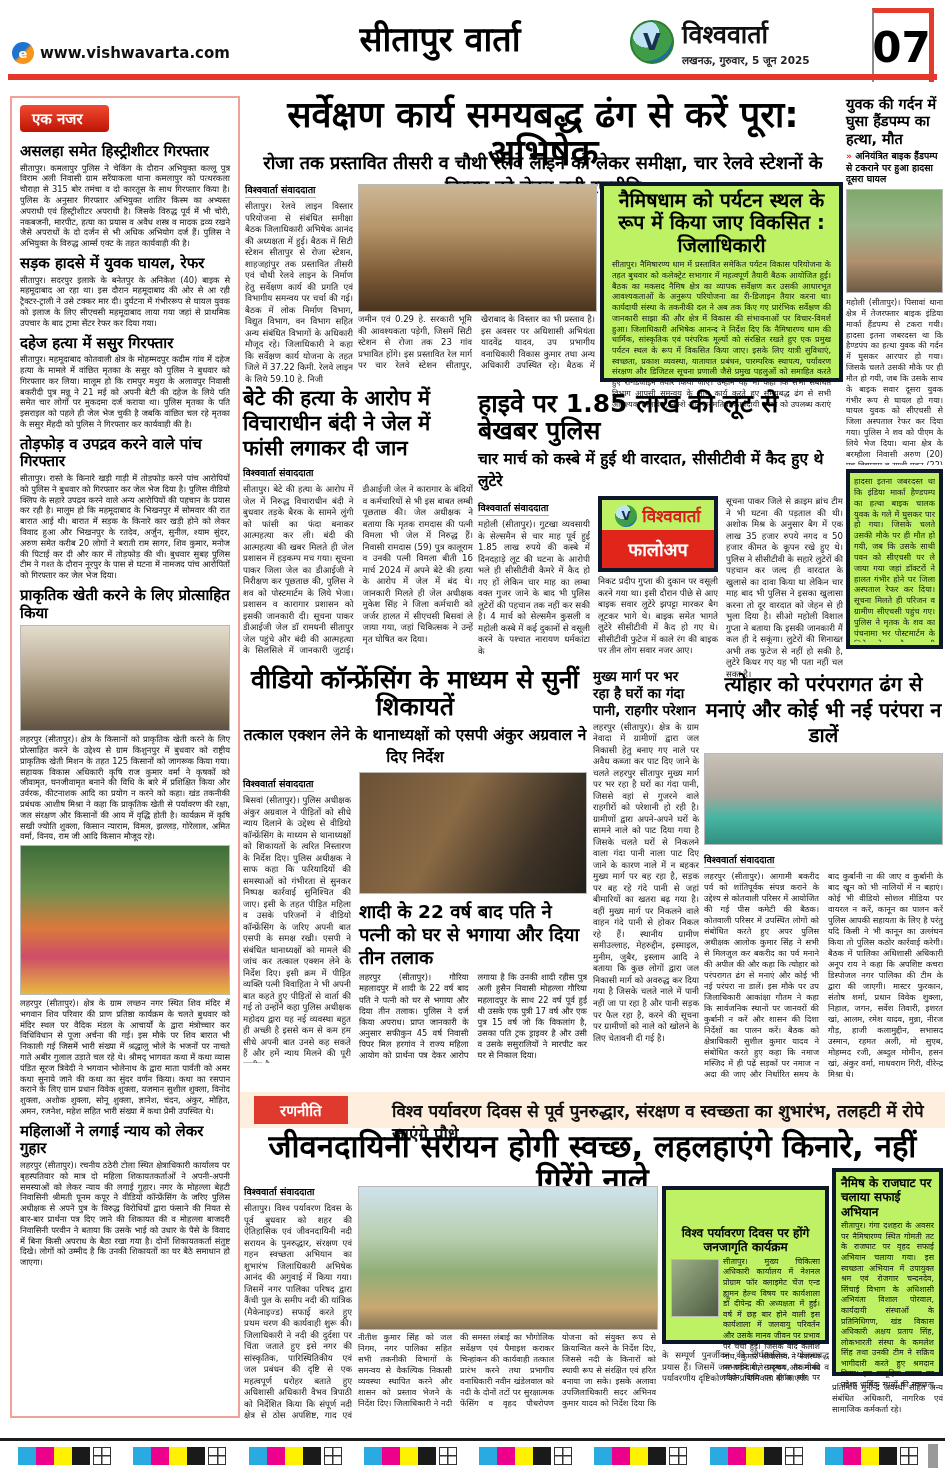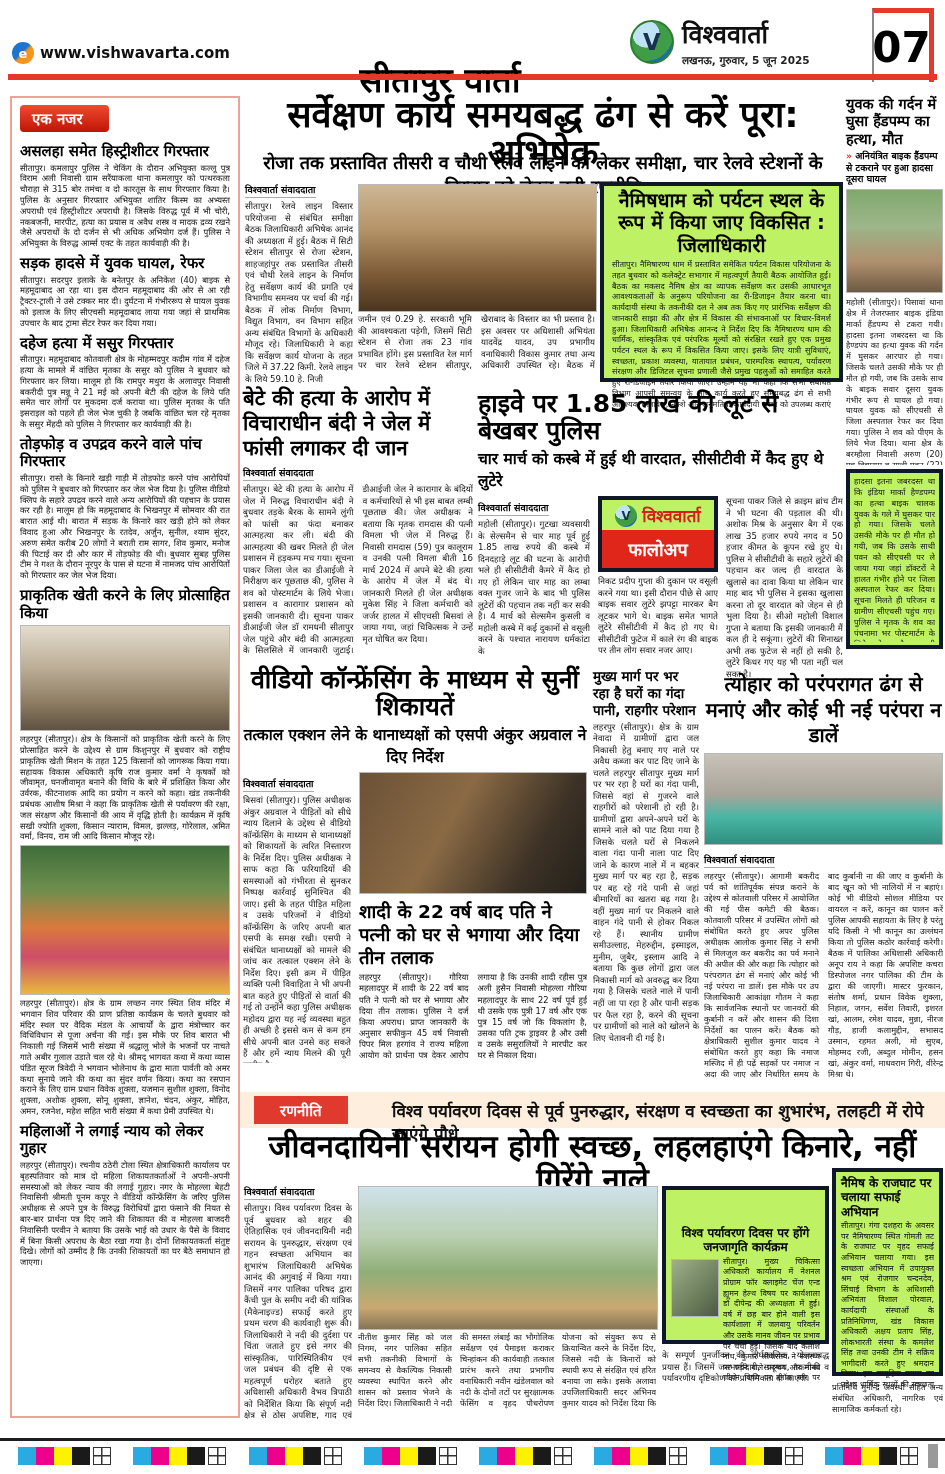--- a/index.html
+++ b/index.html
@@ -68,7 +68,7 @@
     <span class="site-icon">e</span>
     <span>www.vishwavarta.com</span>
   </div>
-  <div class="abs masthead hl center" style="left:240px;top:22px;width:400px;margin-top:41px;">सीतापुर वार्ता</div>
+  <div class="abs masthead hl center" style="left:240px;top:22px;width:400px;">सीतापुर वार्ता</div>
   <div class="abs brand-logo" style="left:630px;top:20px;">V</div>
   <div class="abs" style="left:682px;top:22px;">
     <div class="brand-name">विश्ववार्ता</div>

